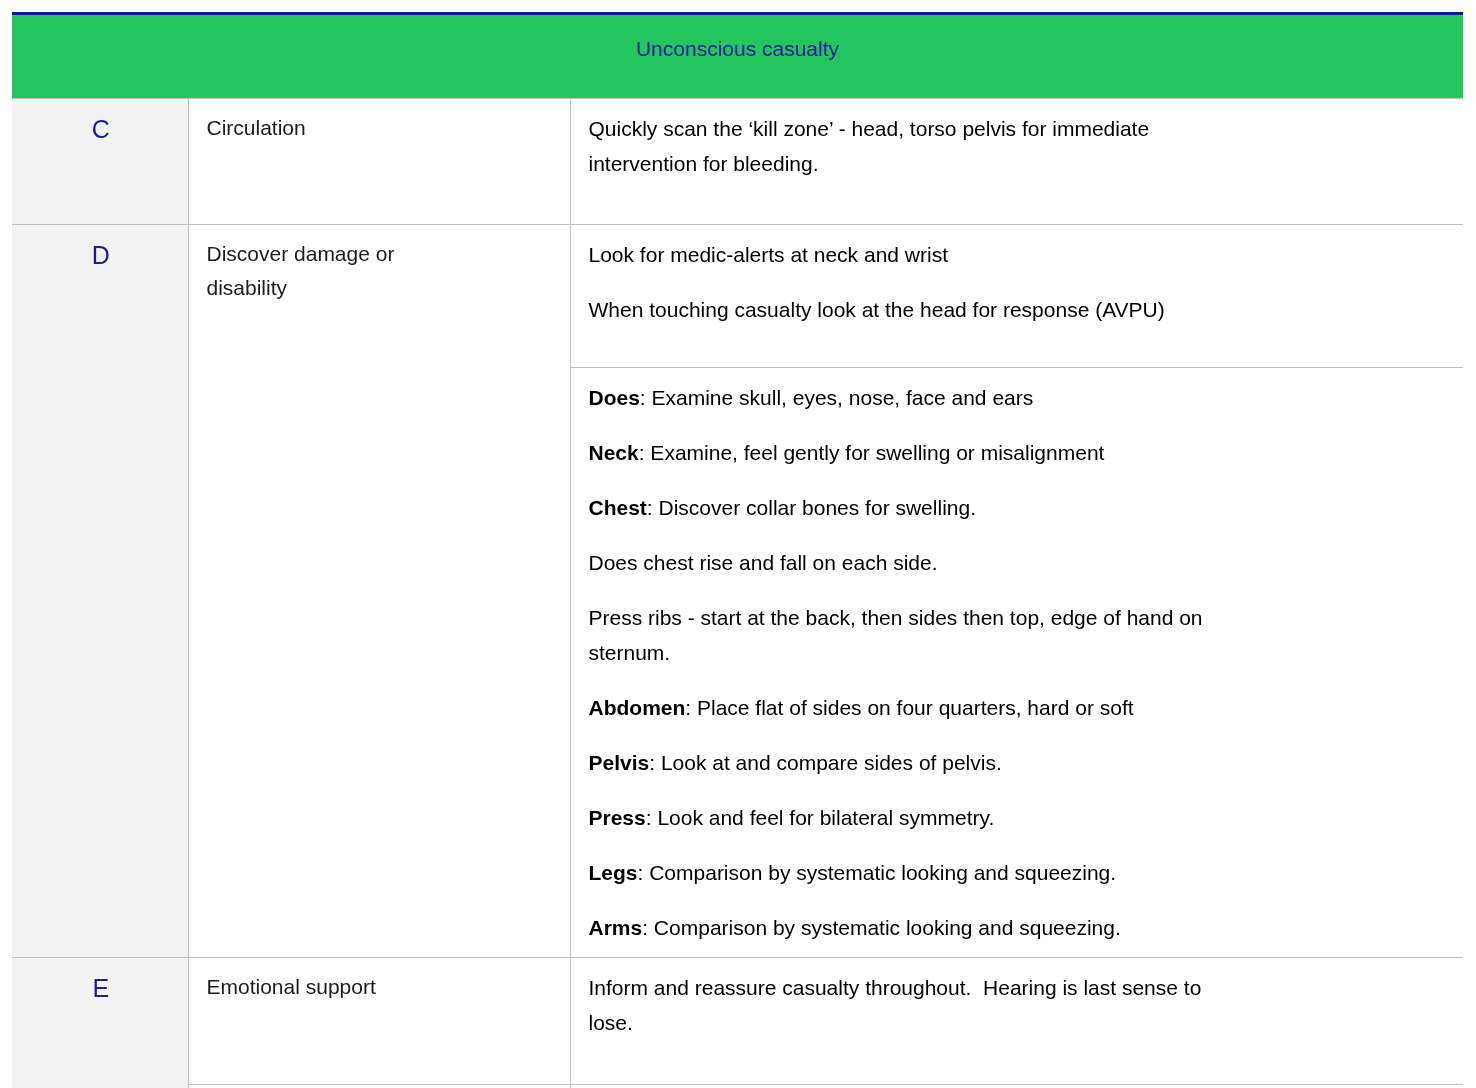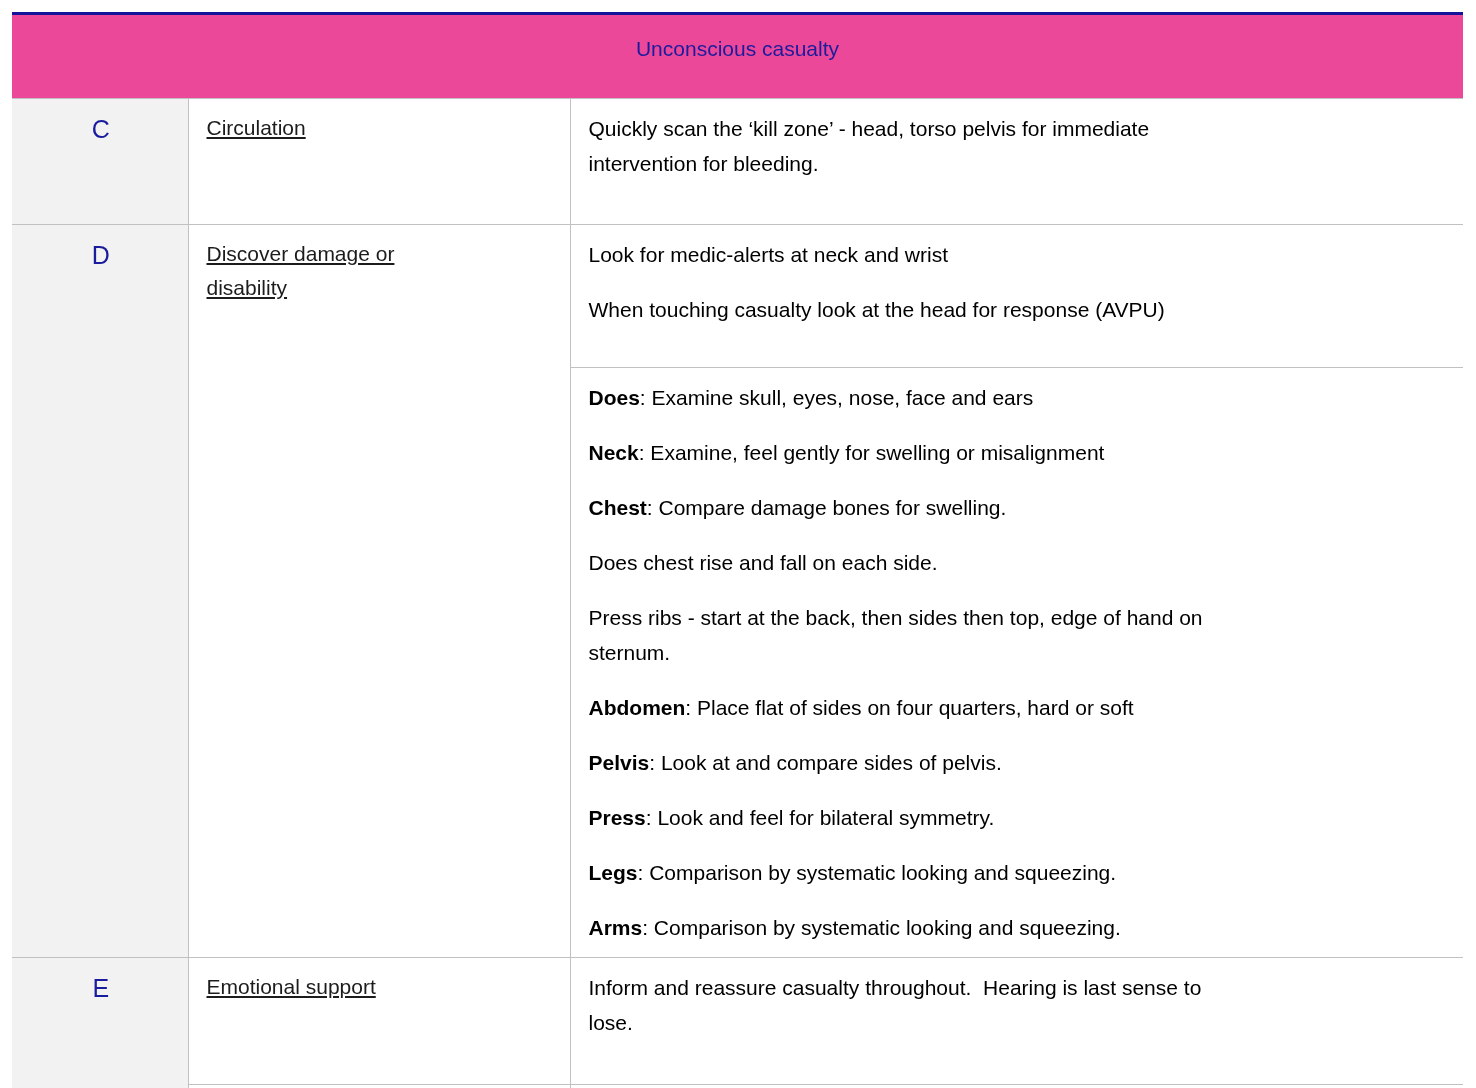--- a/index.html
+++ b/index.html
@@ -14,7 +14,7 @@
   tbody tr:first-child td{border-top:none}
   .r-e1 .letter-cell{border-bottom:none}
 
-  .head-cell{background:#ec4899;text-align:center;height:67px;padding:16px 0 0 0;margin-top:8px;}
+  .head-cell{background:#22c55e;text-align:center;height:67px;padding:16px 0 0 0;margin-top:8px;}
   .head-cell span{color:#1b1b9e;font-size:21px;line-height:35px;}
 
   .letter-cell{background:#f2f2f2;text-align:center;padding-top:15px;}

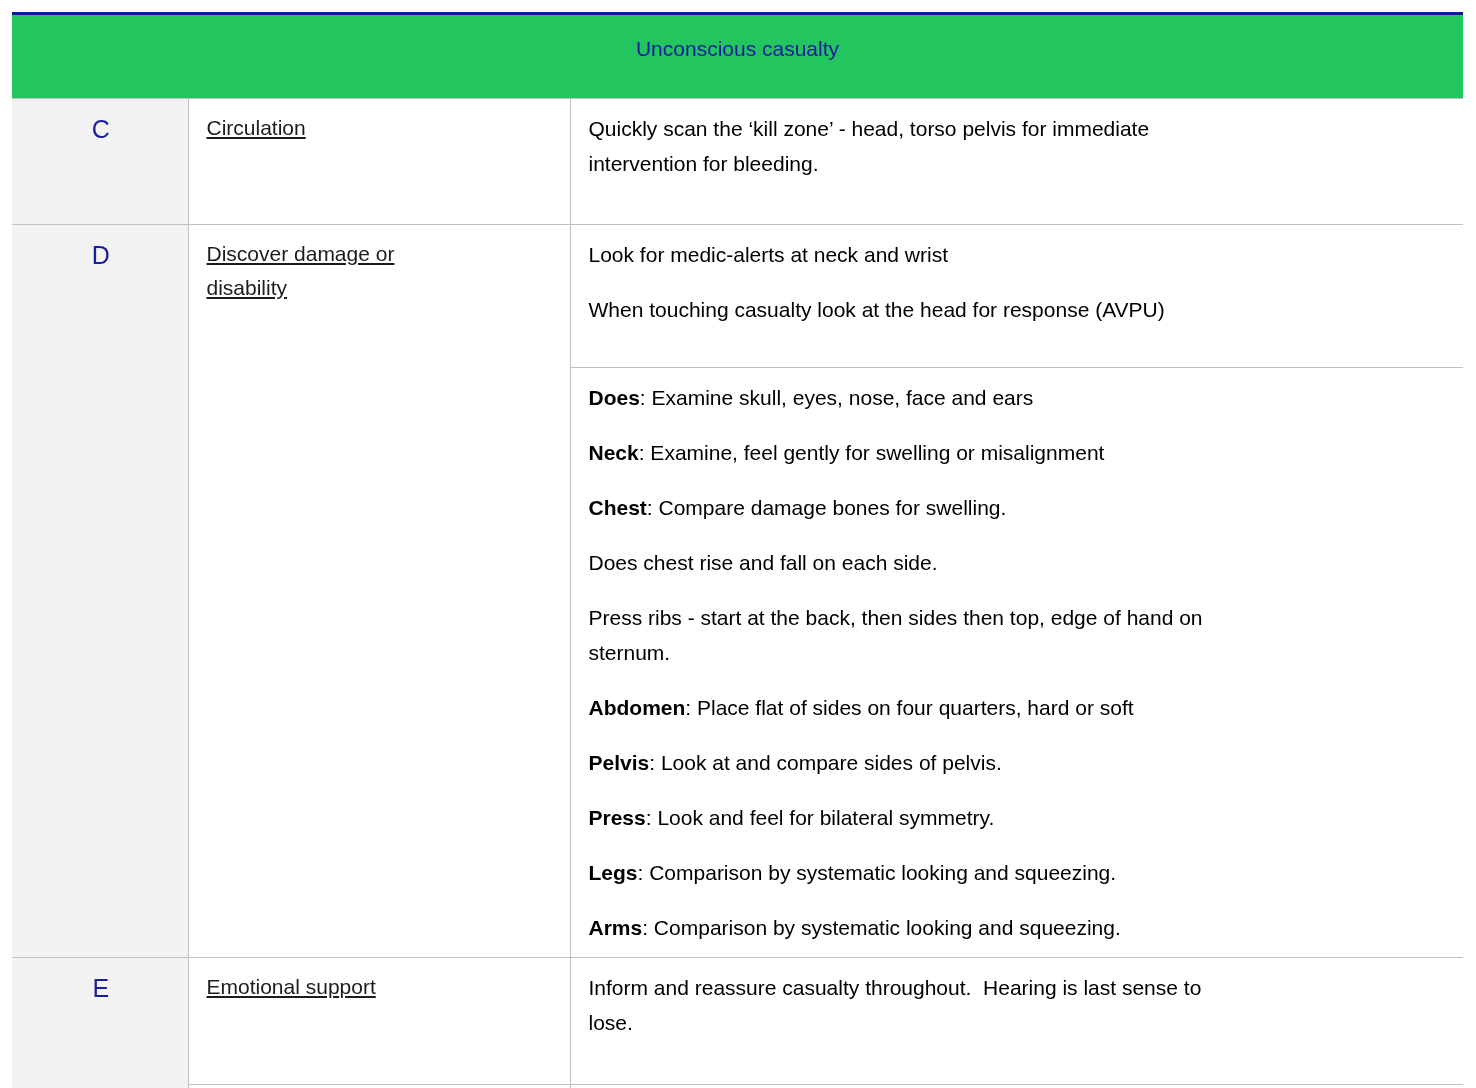--- a/index.html
+++ b/index.html
@@ -20,7 +20,7 @@
   .letter-cell{background:#f2f2f2;text-align:center;padding-top:15px;}
   .letter-cell span{color:#1b1b9e;font-size:25px;line-height:30px;}
 
-  .label-cell p{margin:0;font-size:21px;line-height:34px;color:#1c1c1c;white-space:pre-wrap;text-decoration:underline;}
+  .label-cell p{margin:0;font-size:21px;line-height:34px;color:#1c1c1c;white-space:pre-wrap;}
 
   .content-cell .para{margin:0;font-size:21px;line-height:35px;color:#000000;white-space:pre-wrap;max-width:862px;}
   .content-cell .para + .para{margin-top:20px;}

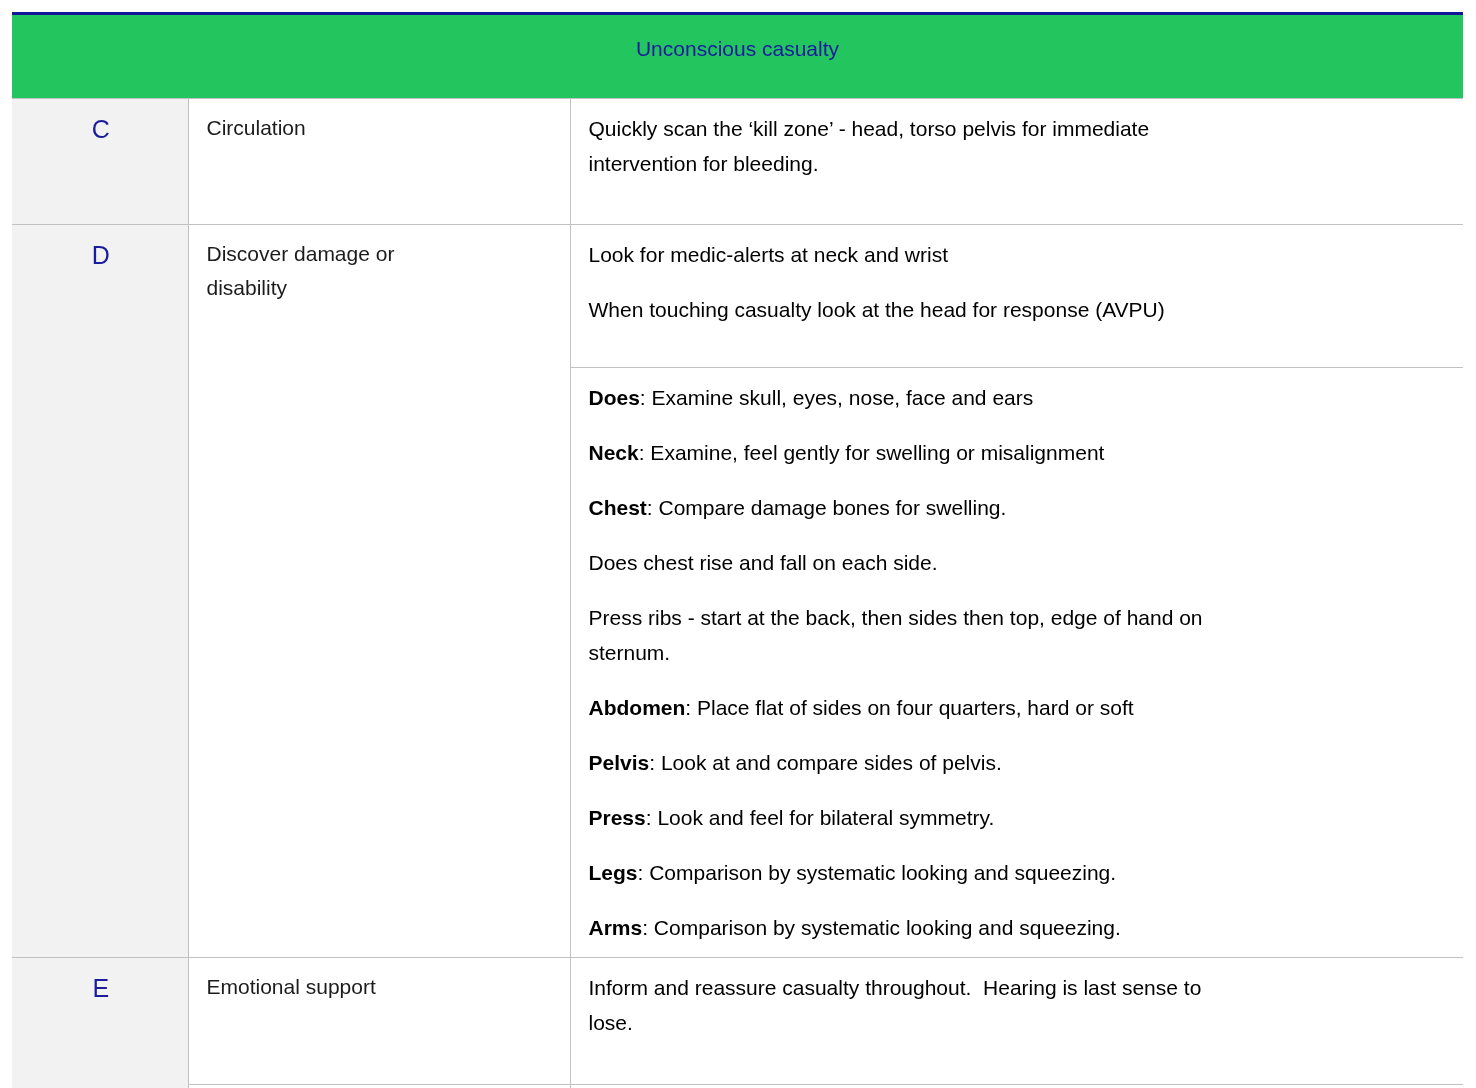--- a/index.html
+++ b/index.html
@@ -81,7 +81,7 @@
         <td class="content-cell">
           <p class="para"><b>Does</b><span>: Examine skull, eyes, nose, face and ears</span></p>
           <p class="para"><b>Neck</b><span>: Examine, feel gently for swelling or misalignment</span></p>
-          <p class="para"><b>Chest</b><span>: Compare damage bones for swelling.</span></p>
+          <p class="para"><b>Chest</b><span>: Discover collar bones for swelling.</span></p>
           <p class="para"><b></b><span>Does chest rise and fall on each side.</span></p>
           <p class="para"><b></b><span>Press ribs - start at the back, then sides then top, edge of hand on
 sternum.</span></p>

